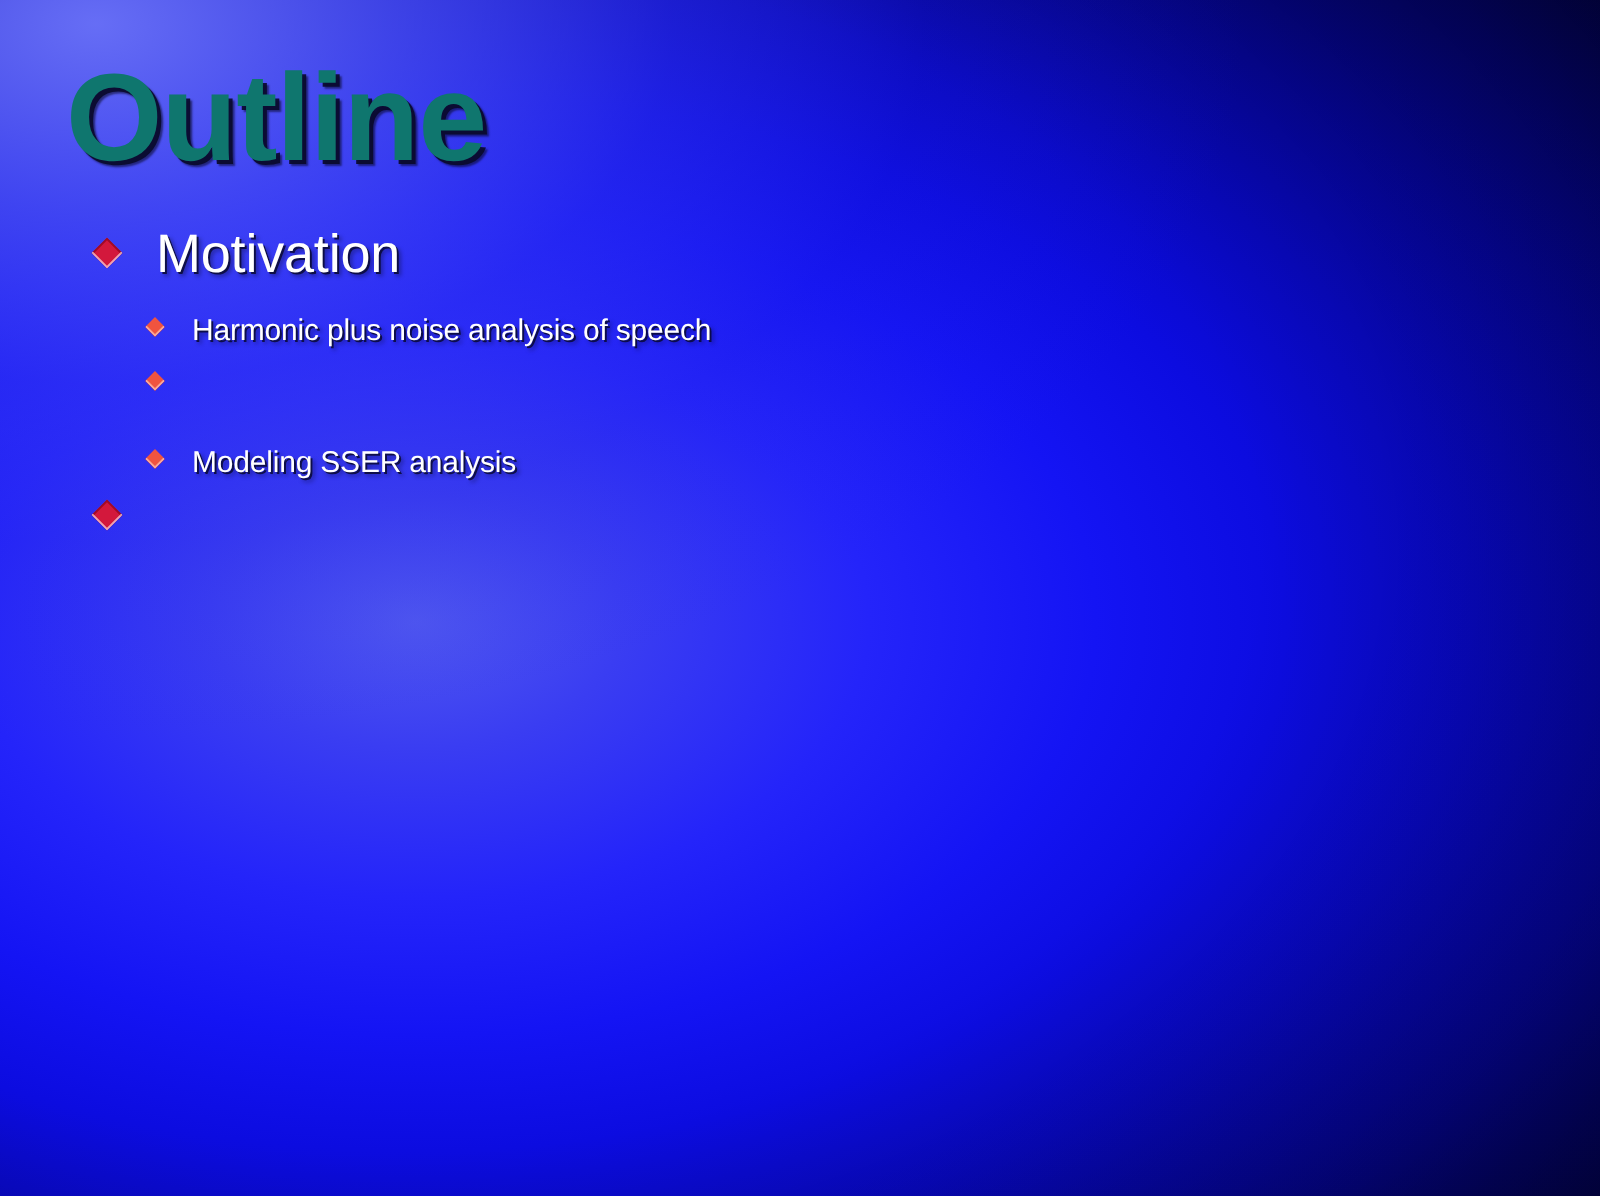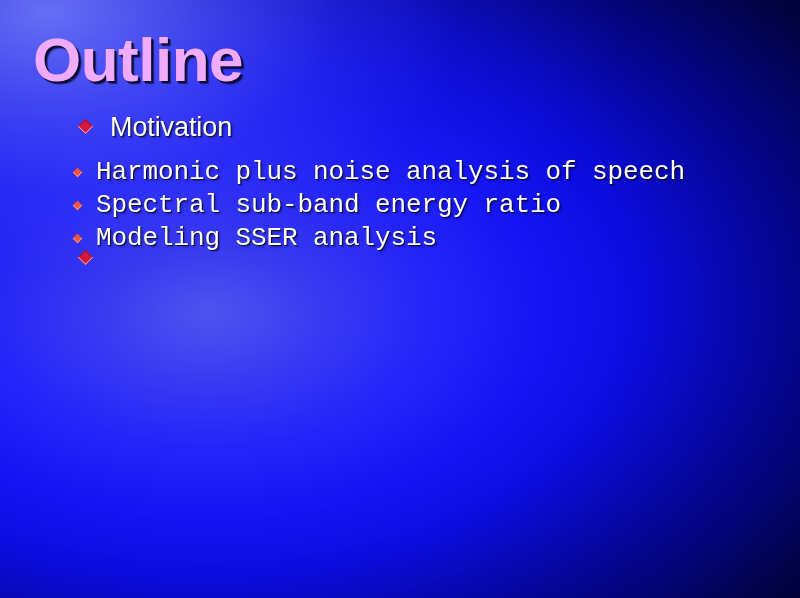--- a/index.html
+++ b/index.html
@@ -79,7 +79,7 @@
     font-size: 62px;
     font-weight: bold;
     letter-spacing: -0.5px;
-    color: #f0abfc;
+    color: #0f766e;
     text-shadow:
       2px 2px 0 rgba(10,10,45,0.92),
       3px 3px 1px rgba(5,5,30,0.55);

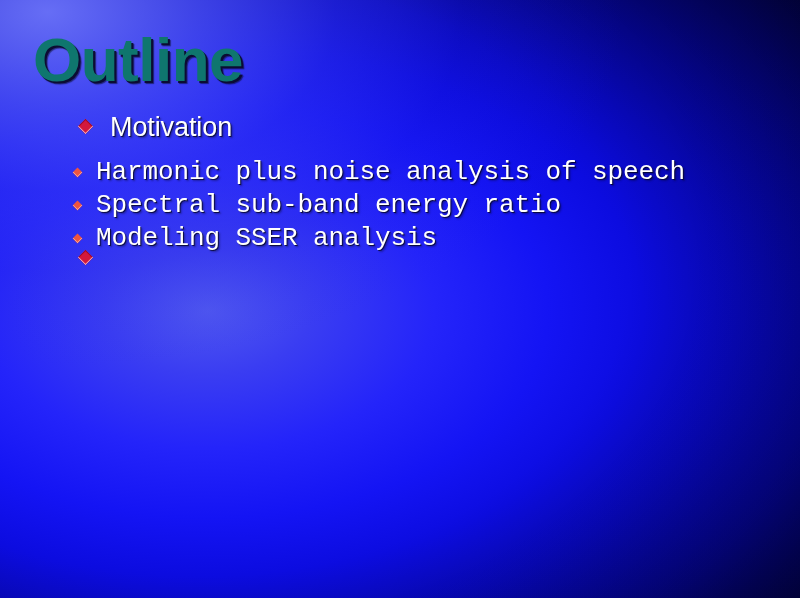--- a/index.html
+++ b/index.html
@@ -101,7 +101,7 @@
   }
 
   .bullet-row.level-1 {
-    padding-left: 80px;
+    padding-left: 48px;
     height: 45px;
   }
 

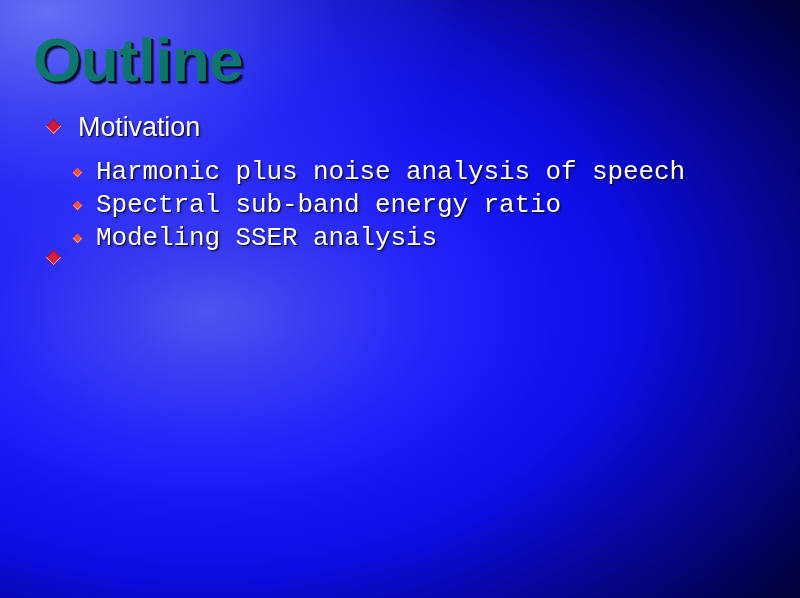--- a/index.html
+++ b/index.html
@@ -154,10 +154,9 @@
   }
 
   .bullet-row.level-2 .bullet-text {
-    font-size: 26px;
+    font-size: 15px;
     font-weight: normal;
     letter-spacing: -0.1px;
-    font-family: Liberation Mono, monospace;
   }
 </style>
 </head>

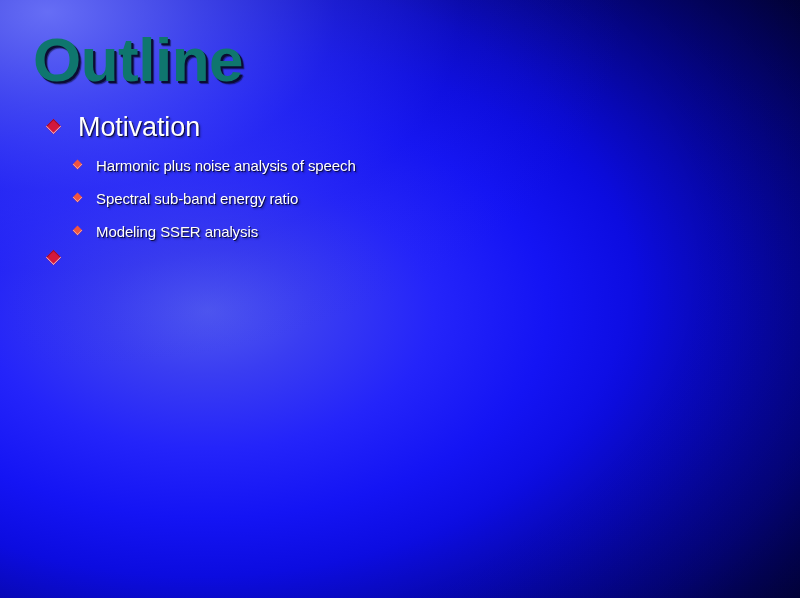--- a/index.html
+++ b/index.html
@@ -186,7 +186,6 @@
 
     <div class="bullet-row level-2">
       <span class="marker lvl2"></span>
-      <span class="bullet-text">Spectral sub-band energy ratio</span>
     </div>
 
     <div class="bullet-row level-2">

